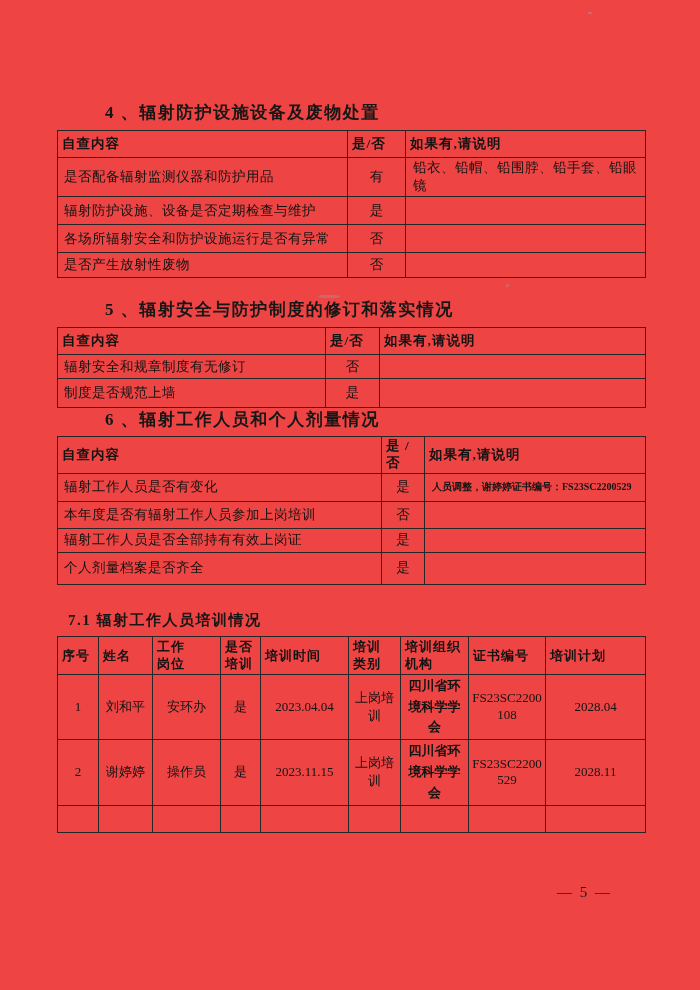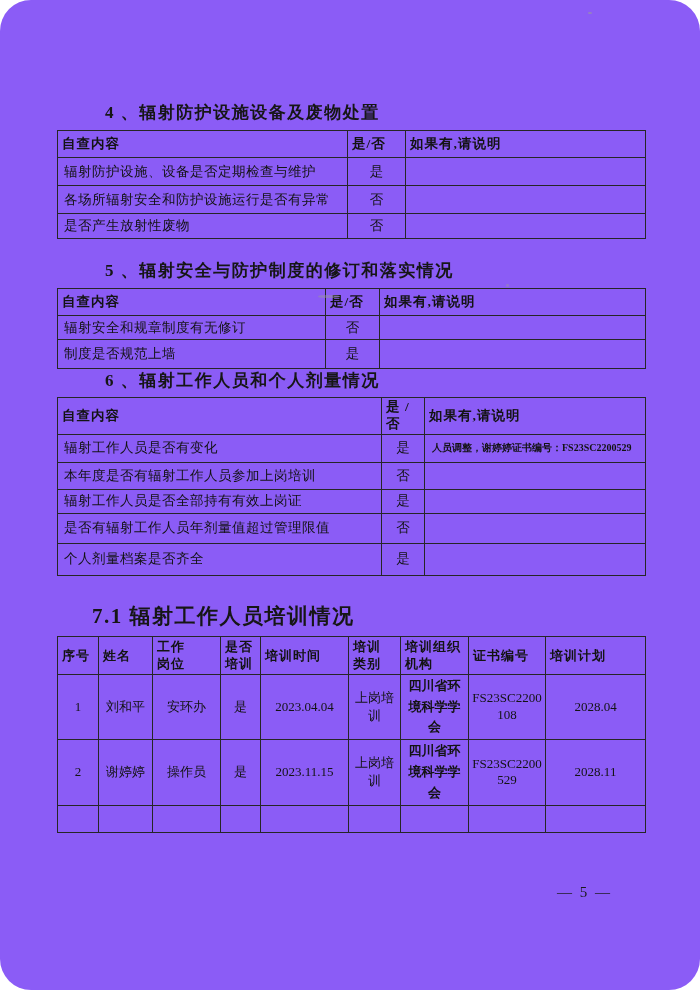--- a/index.html
+++ b/index.html
@@ -11,7 +11,7 @@
     position:relative;
     overflow:hidden;
   }
-  .page { position:absolute; inset:0; background:#8b5cf6;border-radius:31px; }
+  .page { position:absolute; inset:0; background:#ef4444; }
 
   .section-title {
     margin-left:105px;

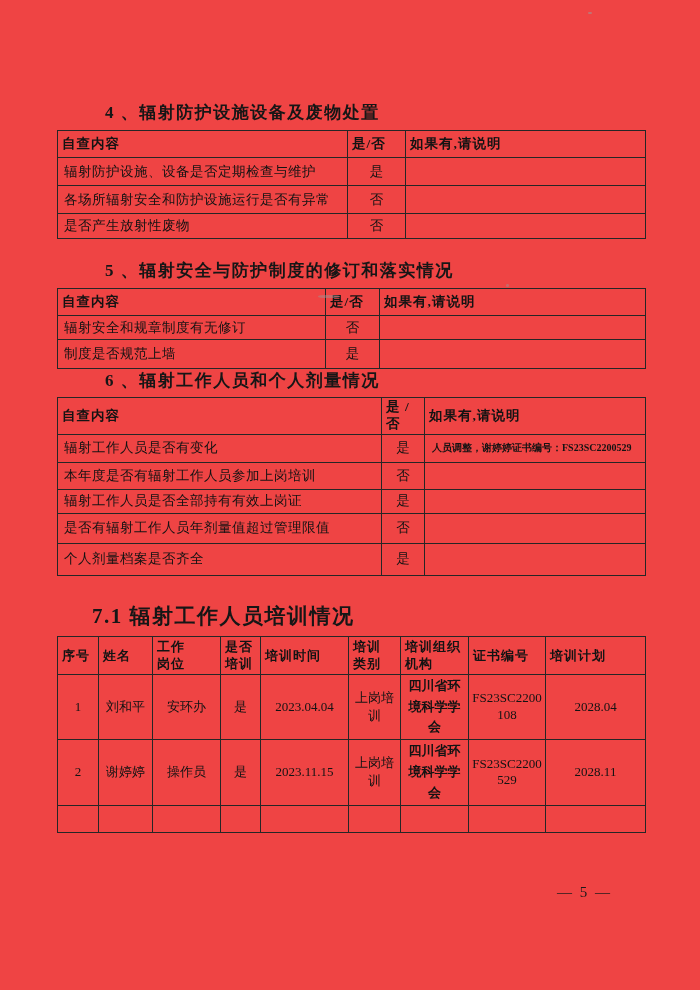--- a/index.html
+++ b/index.html
@@ -85,6 +85,11 @@
       <th>是/否</th>
       <th>如果有,请说明</th>
     </tr>
+    <tr style="height:30px">
+      <td class="c-q">是否配备辐射监测仪器和防护用品</td>
+      <td class="c-yn">有</td>
+      <td class="c-note">铅衣、铅帽、铅围脖、铅手套、铅眼镜</td>
+    </tr>
     <tr style="height:28px">
       <td class="c-q">辐射防护设施、设备是否定期检查与维护</td>
       <td class="c-yn">是</td>

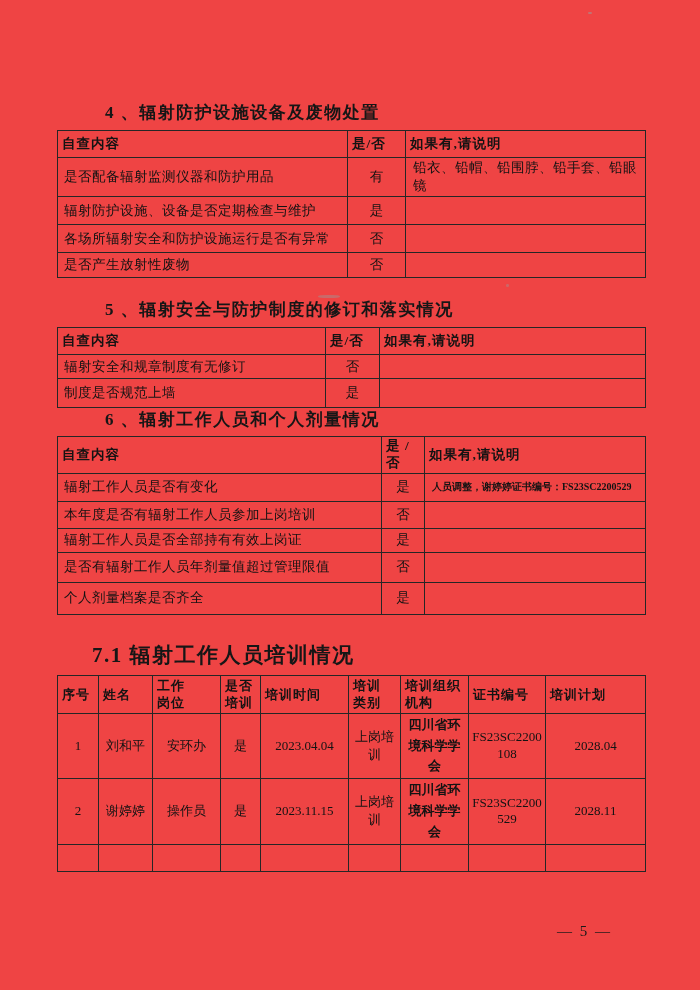--- a/index.html
+++ b/index.html
@@ -164,11 +164,6 @@
       <td class="c-yn">是</td>
       <td class="c-note"></td>
     </tr>
-    <tr style="height:30px">
-      <td class="c-q">是否有辐射工作人员年剂量值超过管理限值</td>
-      <td class="c-yn">否</td>
-      <td class="c-note"></td>
-    </tr>
     <tr style="height:32px">
       <td class="c-q">个人剂量档案是否齐全</td>
       <td class="c-yn">是</td>

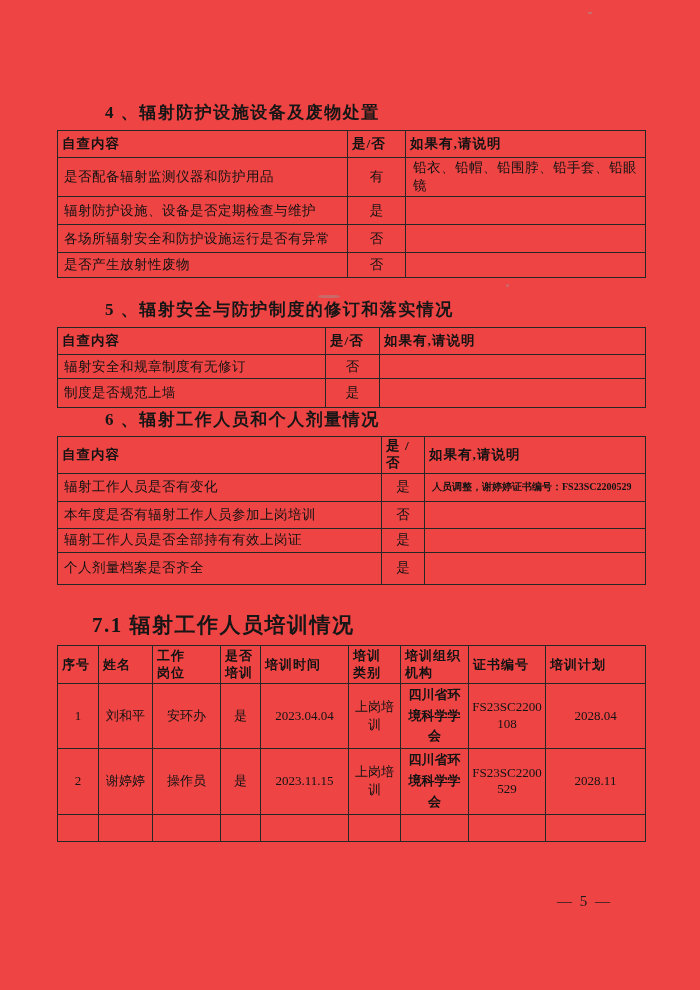--- a/index.html
+++ b/index.html
@@ -24,7 +24,7 @@
   #t4-title { padding-top:101px; margin-bottom:6px; }
   #t5-title { margin-top:20px; margin-bottom:6px; }
   #t6-title { margin-bottom:5px; }
-  #t7-title { margin-top:26px; margin-bottom:6px; font-size:21px; margin-left:92px; }
+  #t7-title { margin-top:26px; margin-bottom:6px; font-size:15px; margin-left:68px; }
 
   table {
     border-collapse:collapse;

